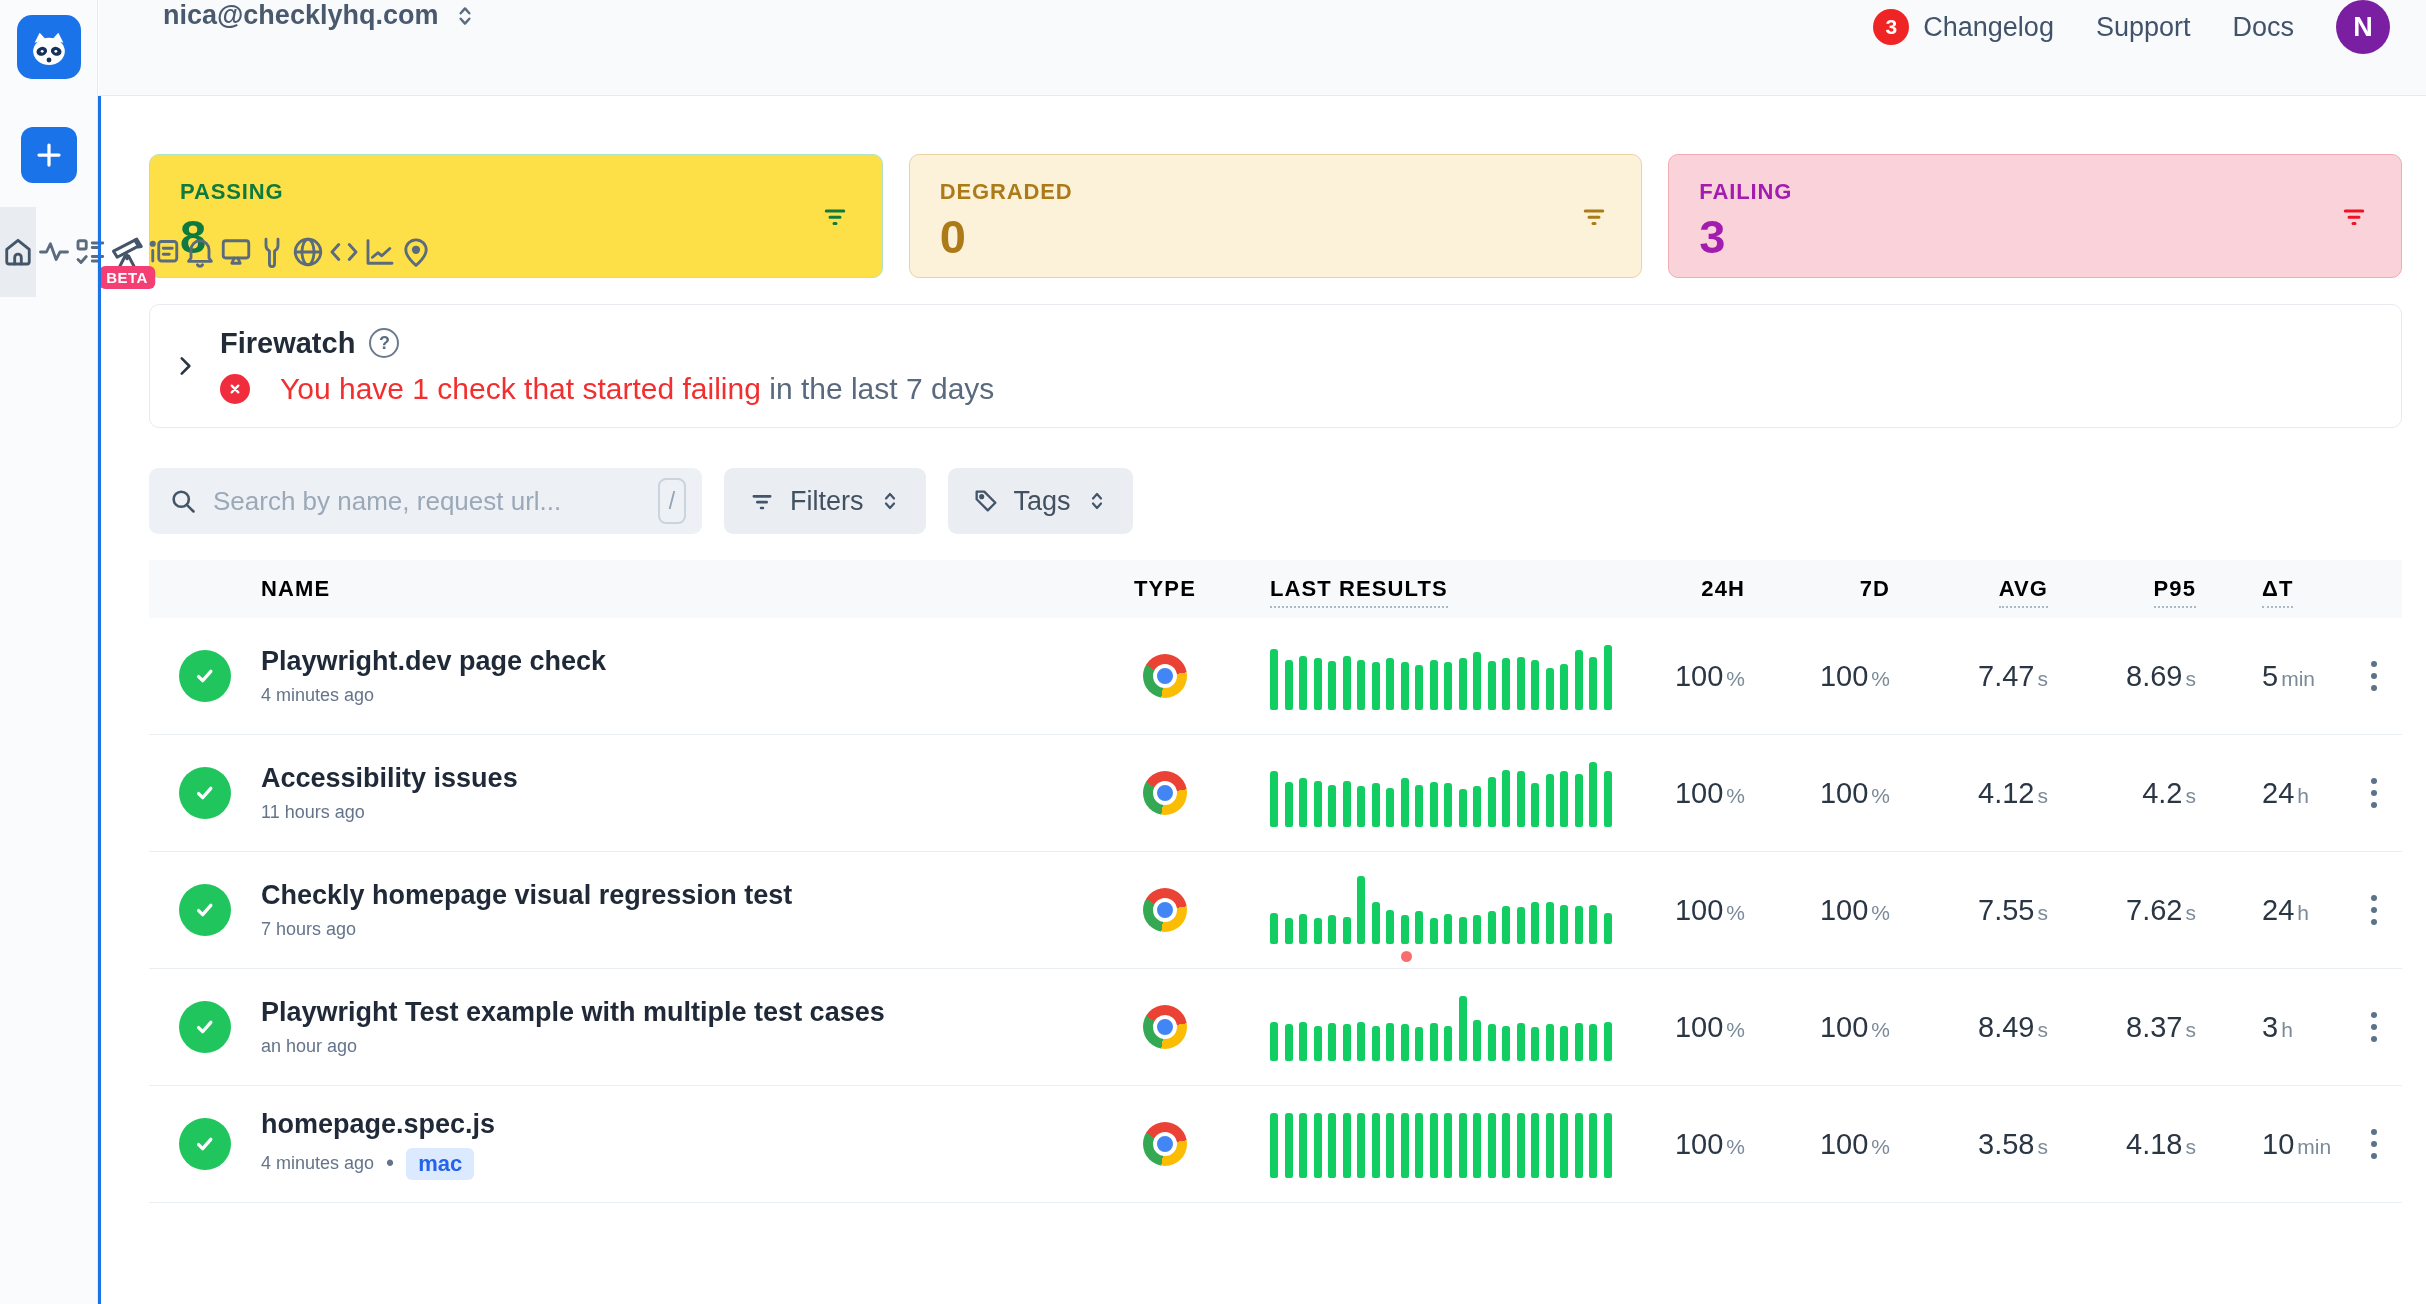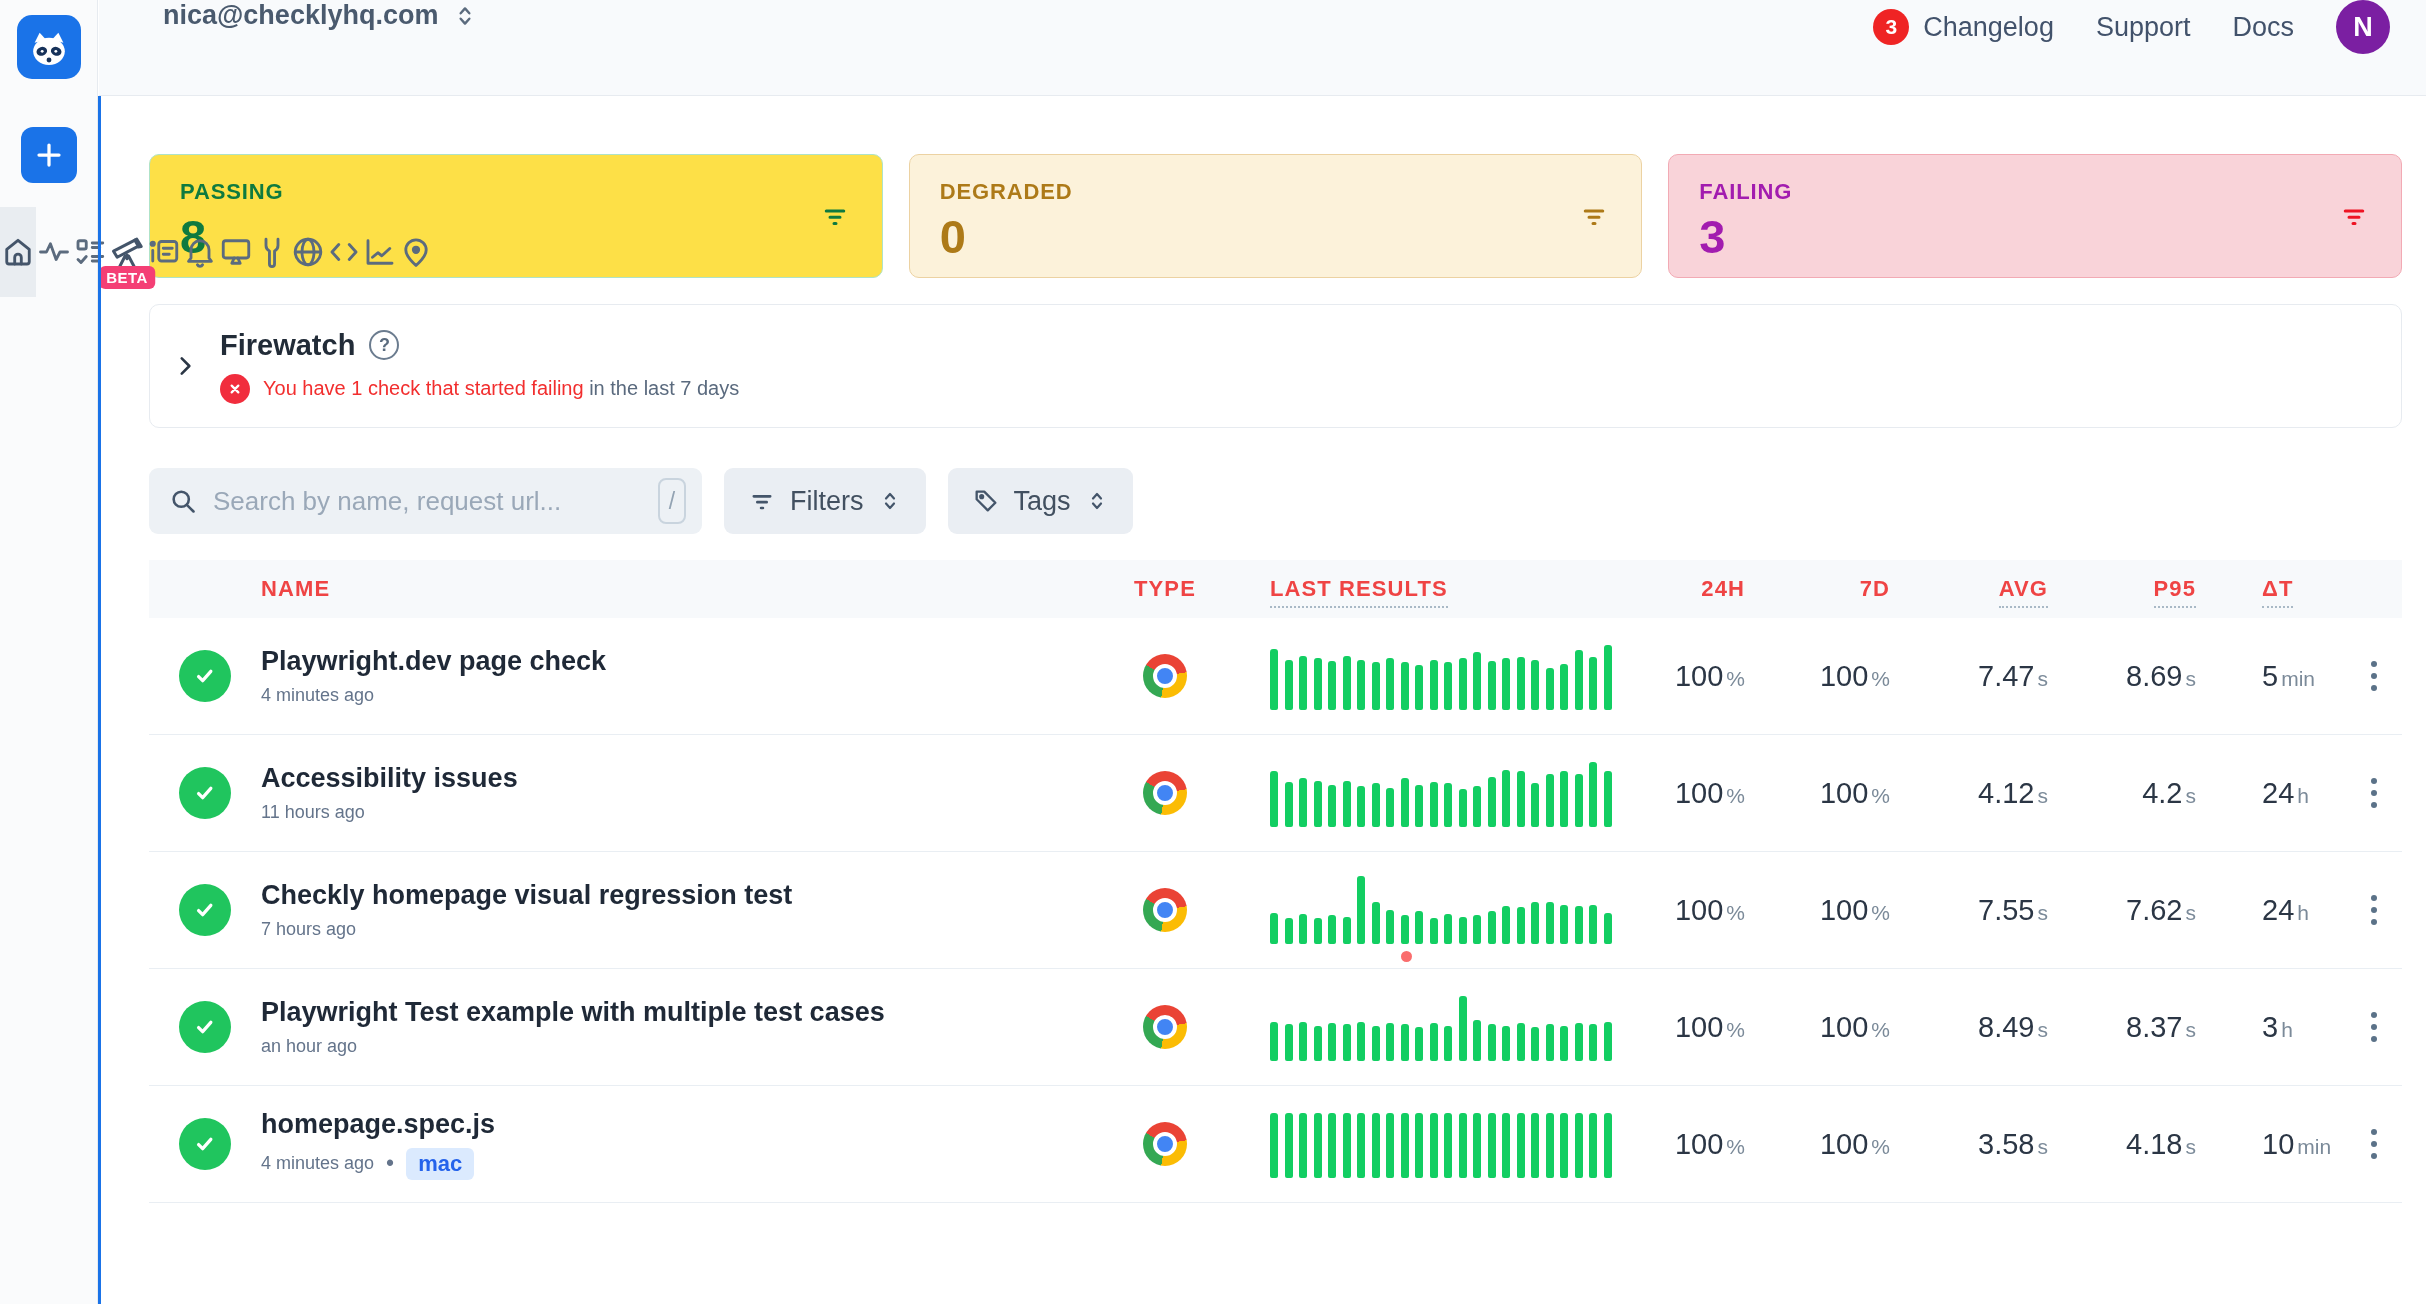--- a/index.html
+++ b/index.html
@@ -70,7 +70,7 @@
   .help-icon { width:30px; height:30px; border-radius:50%; border:2px solid #6b7c8f;
     color:#5a6b7e; font-size:18px; font-weight:700; display:flex; align-items:center;
     justify-content:center; cursor:pointer; }
-  .fw-msg-row { display:flex; align-items:center; gap:13px; font-size:20px; }
+  .fw-msg-row { display:flex; align-items:center; gap:30px; font-size:30px; }
   .err-icon { width:30px; height:30px; border-radius:50%; background:#f12d3d;
     display:flex; align-items:center; justify-content:center; flex:none; }
   .fw-highlight { color:#f22e2e; }

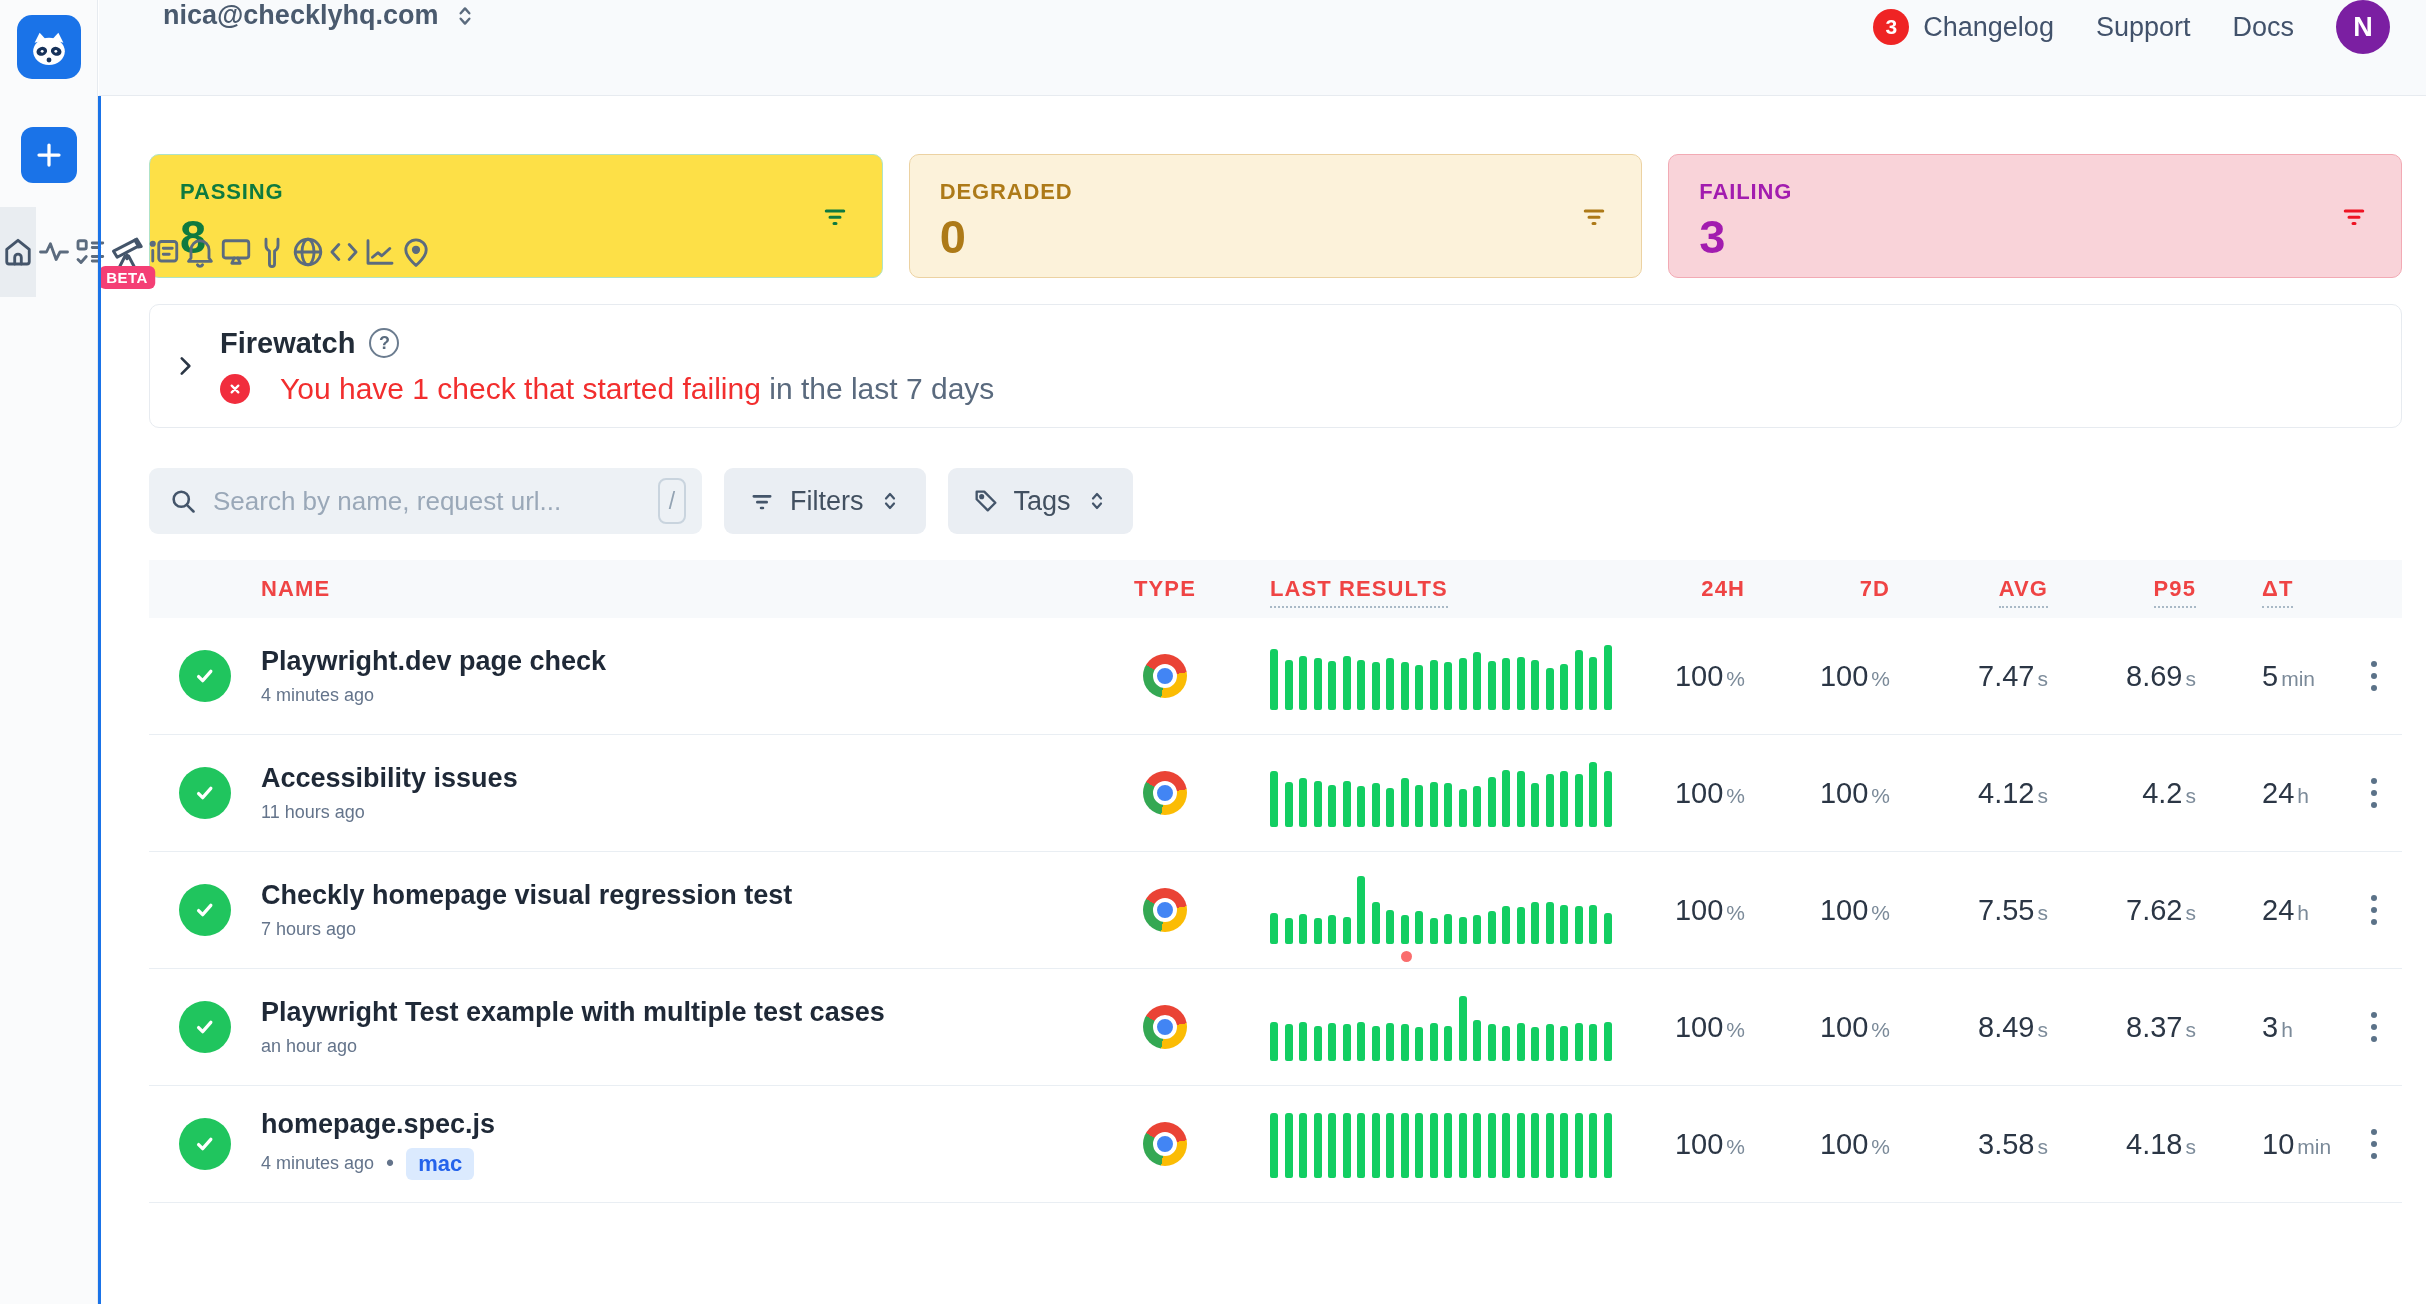--- a/index.html
+++ b/index.html
@@ -104,7 +104,7 @@
   .tgrid { display:grid;
     grid-template-columns:112px minmax(0,1fr) 120px 370px 150px 145px 158px 148px 150px 56px;
     align-items:center; }
-  .thead { height:58px; background:#f7f9fb; color:#ef4444; font-size:22px;
+  .thead { height:58px; background:#f7f9fb; color:#000000; font-size:22px;
     font-weight:700; letter-spacing:.05em; }
   .th { white-space:nowrap; }
   .th-underline span { border-bottom:2px dotted #a9b9c6; padding-bottom:5px; cursor:help; }

